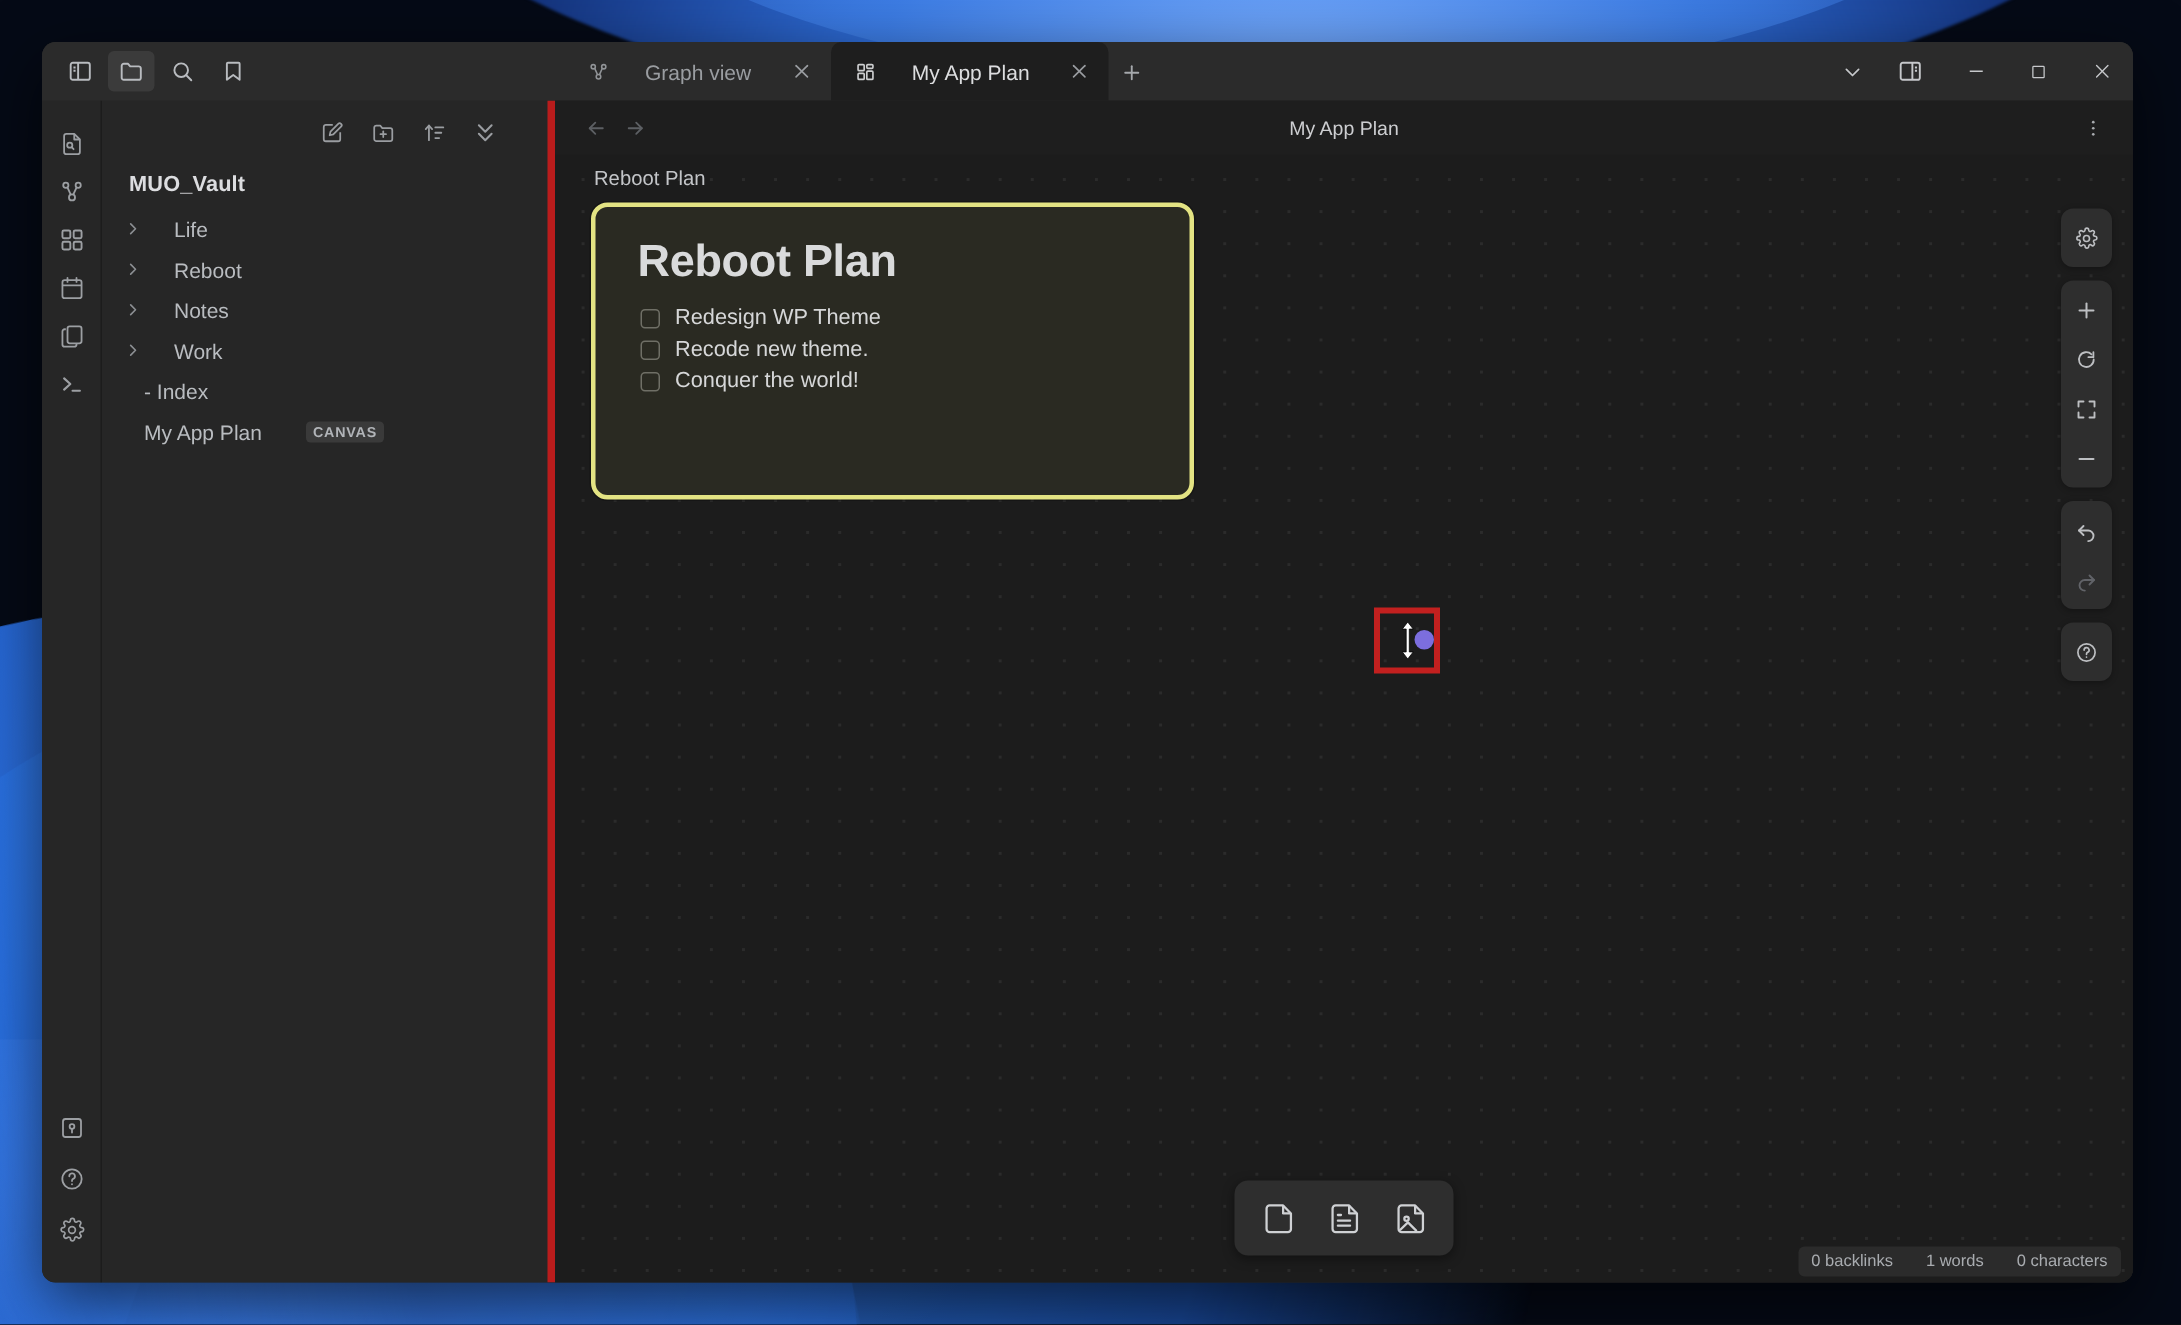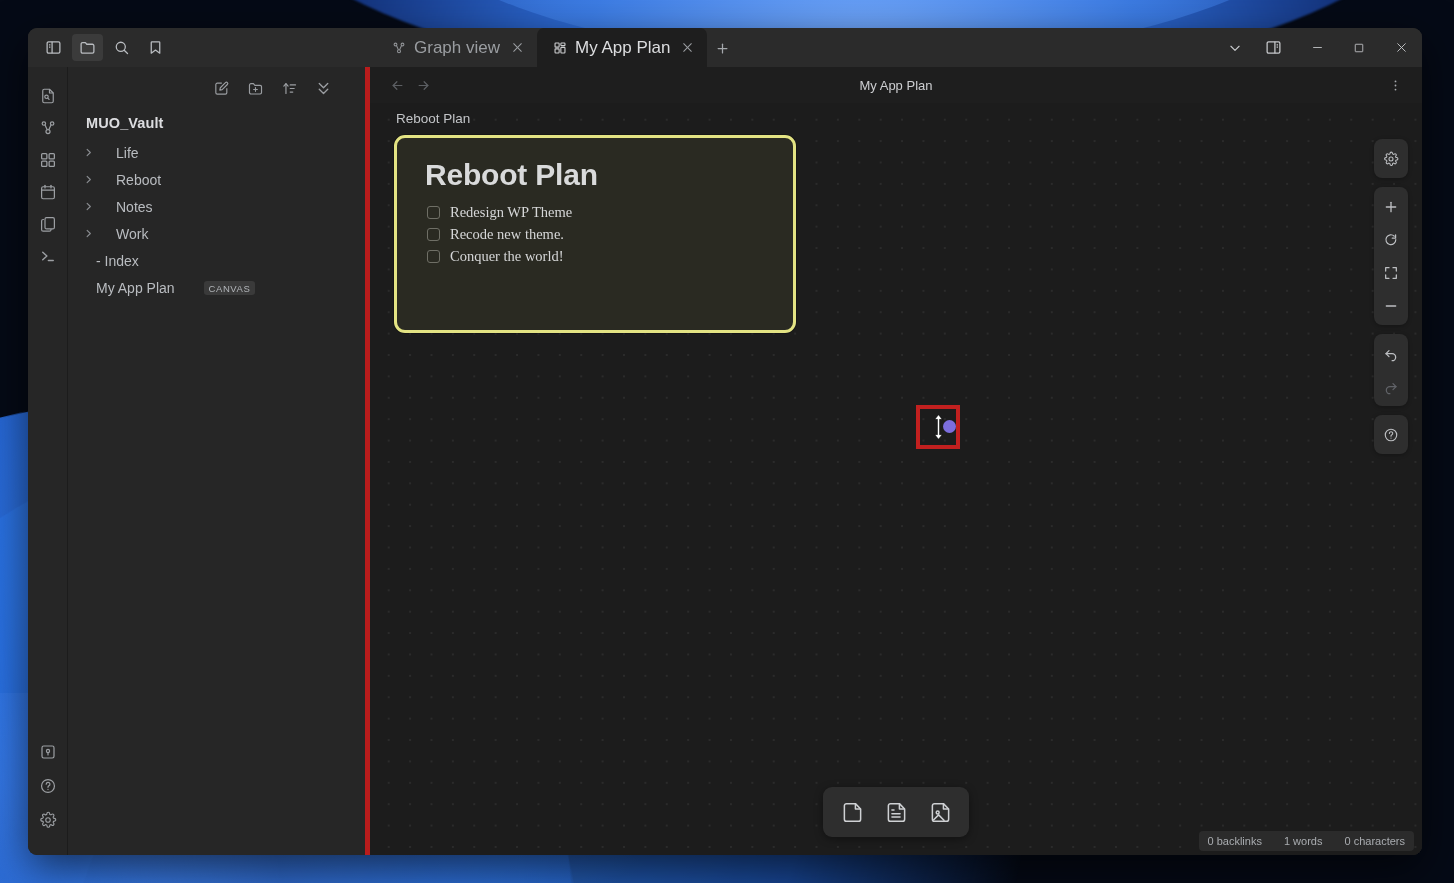--- a/index.html
+++ b/index.html
@@ -109,12 +109,12 @@
   .tab {
     height: 39px;
     display: flex; align-items: center;
-    gap: 8px;
+    gap: 24px;
     padding: 0 10px 0 16px;
     min-width: 150px;
     max-width: 212px;
     color: #9a9da1;
-    font-size: 17px;
+    font-size: 14px;
     border-radius: 7px 7px 0 0;
     position: relative;
     cursor: default;

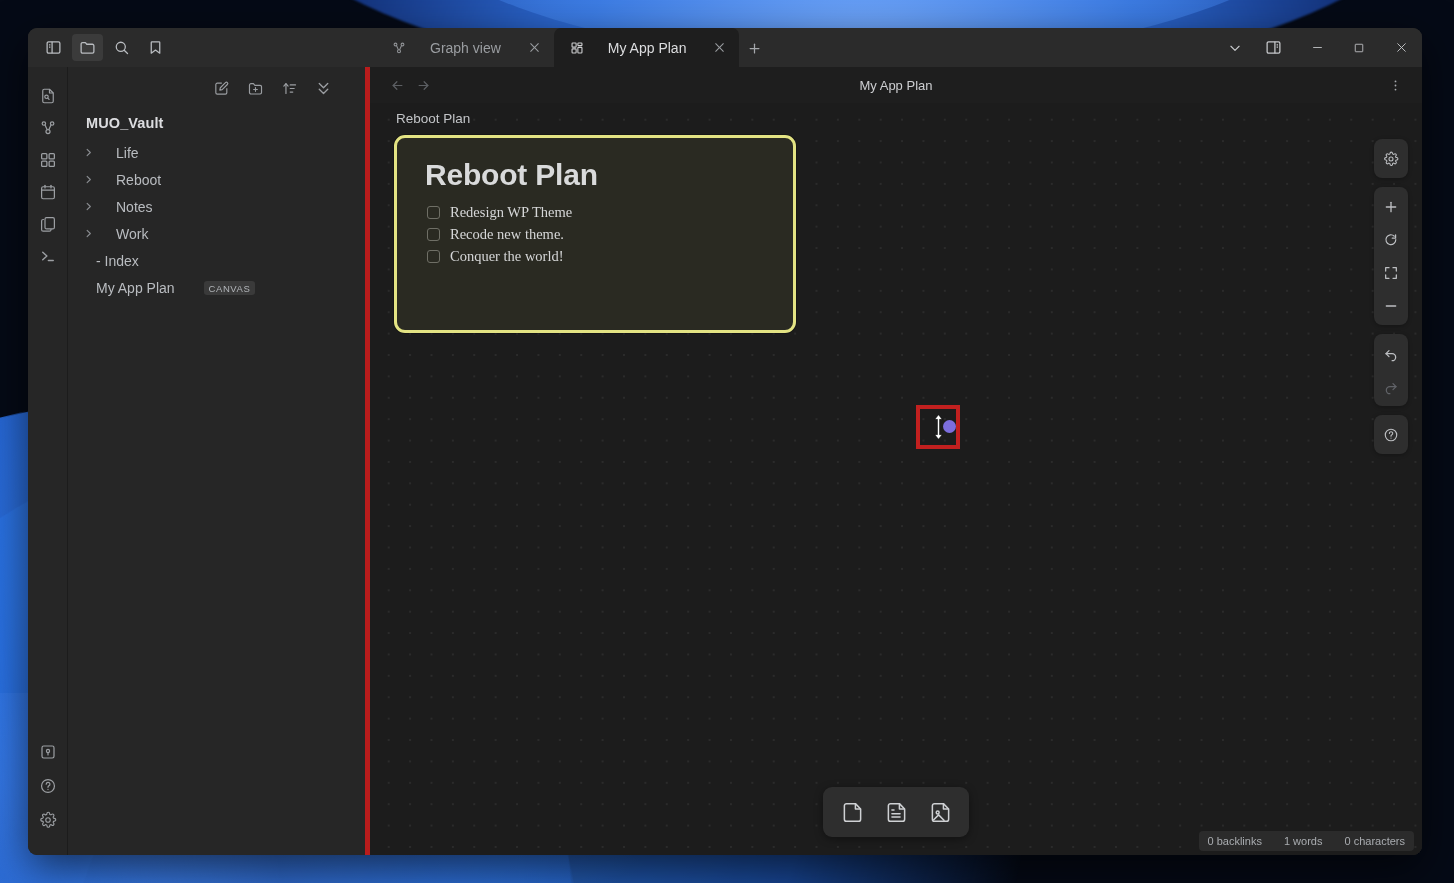--- a/index.html
+++ b/index.html
@@ -297,7 +297,7 @@
     flex: none;
     background: transparent;
   }
-  .todo-label { color: #d6d7d8; font-size: 14.5px; font-family: Liberation Serif, serif; }
+  .todo-label { color: #d6d7d8; font-size: 14.5px; }
 
   
   #card-handle {

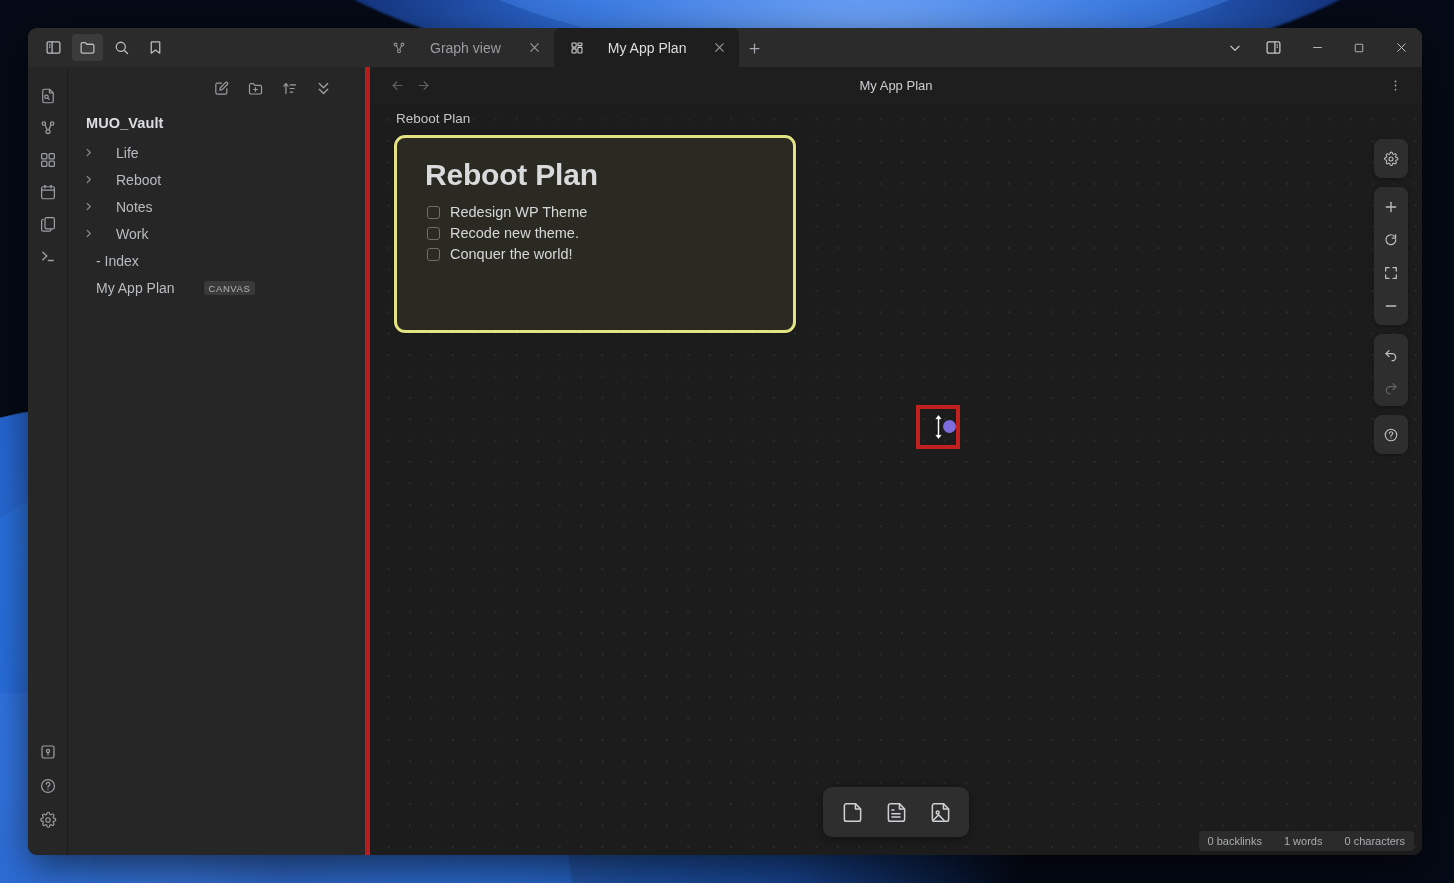--- a/index.html
+++ b/index.html
@@ -219,7 +219,7 @@
     letter-spacing: .55px;
     padding: 2px 5px 1px;
     border-radius: 3px;
-    font-weight: 400;
+    font-weight: 700;
   }
 
   

